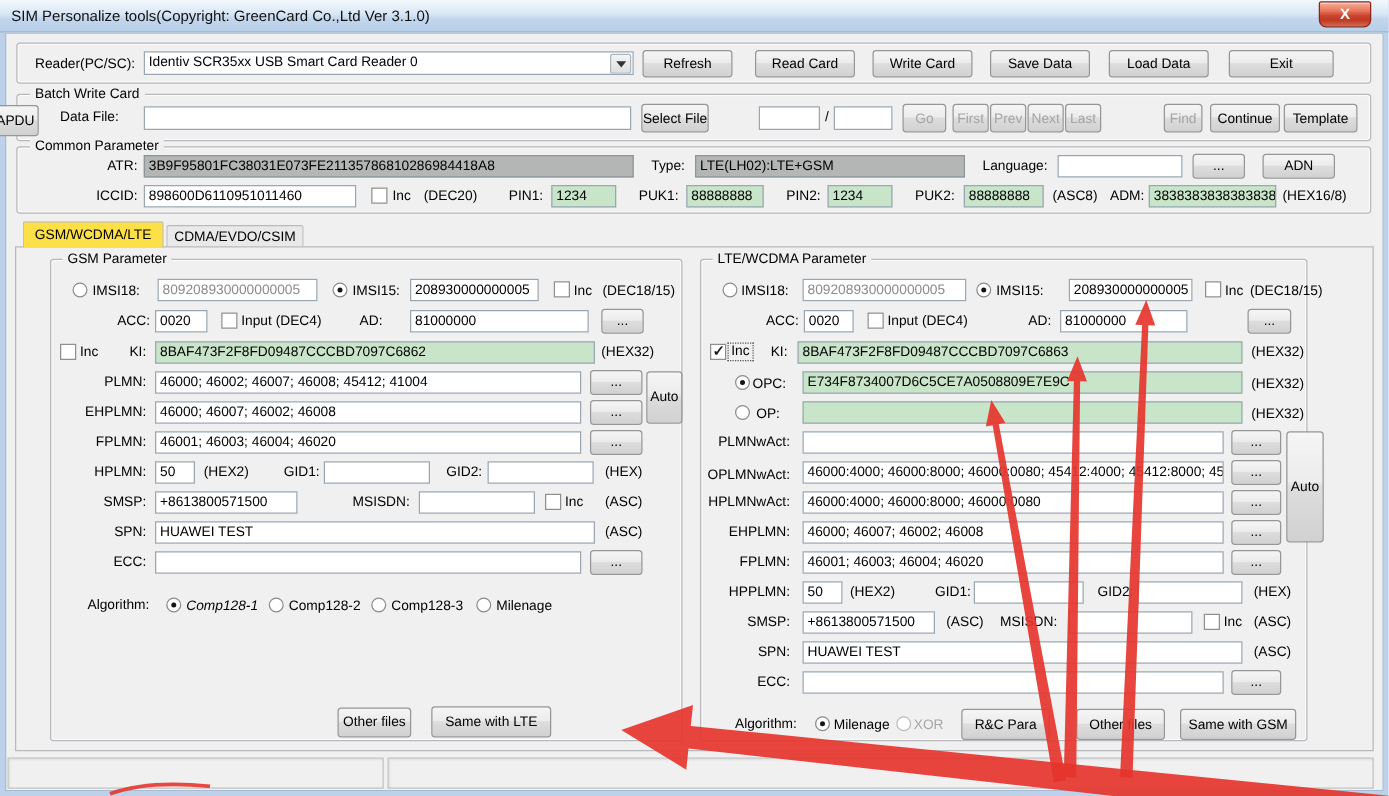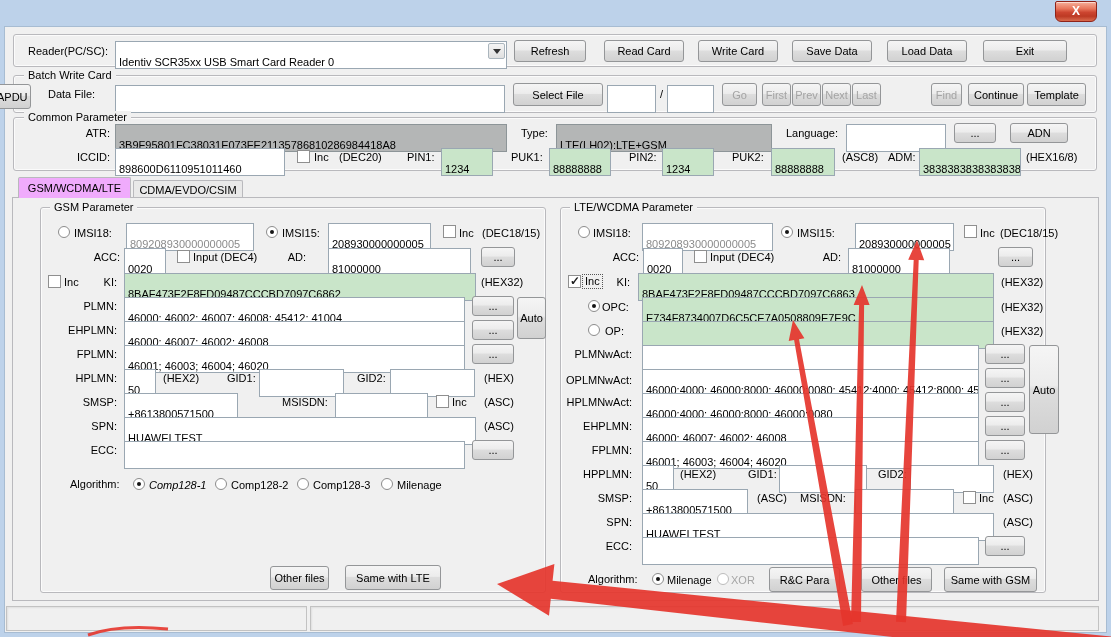--- a/index.html
+++ b/index.html
@@ -68,6 +68,9 @@
 
 <div id="window">
 
+  <div class="titlebar">
+    <span class="title-text">SIM Personalize tools(Copyright: GreenCard Co.,Ltd Ver 3.1.0)</span>
+  </div>
   <div class="close-btn">X</div>
 
   <div class="client-bg"></div>

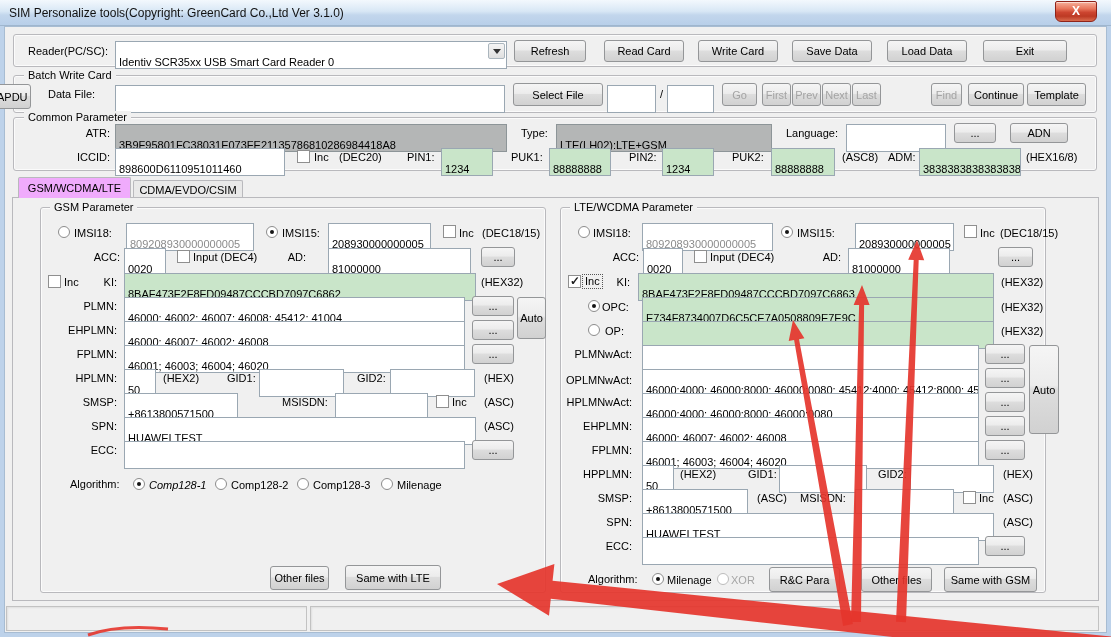--- a/index.html
+++ b/index.html
@@ -26,7 +26,7 @@
   .lbl.dotted { outline:1px dotted #555; padding:0 2px; }
 
   .field { position:absolute; background:#fff; border:1px solid #9aa7b2; height:18px;
-    line-height:14px; padding:13px 3px; white-space:nowrap; overflow:hidden; color:#000; }
+    line-height:14px; padding:1px 3px; white-space:nowrap; overflow:hidden; color:#000; }
   .field.h19 { height:19px; }
   .field.gray { background:#b4b6b6; border-color:#8d9598; }
   .field.green { background:#c9e5c9; }

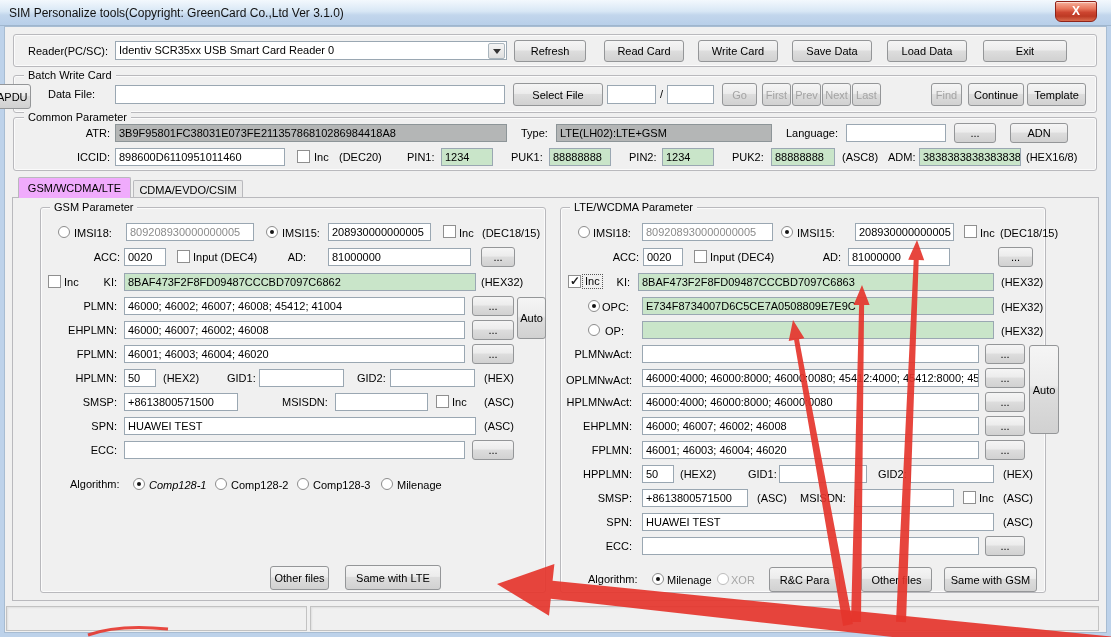--- a/index.html
+++ b/index.html
@@ -96,7 +96,7 @@
     <div class="btn clip" style="left:-4px;top:84px;width:35px;height:25px;">APDU</div>
     <span class="lbl" style="left:48px;top:88px;">Data File:</span>
     <div class="field h19" style="left:115px;top:85px;width:390px;"></div>
-    <div class="btn" style="left:513px;top:83px;width:90px;height:23px;">Select File</div>
+    <div class="btn" style="left:513px;top:83px;width:54px;height:23px;">Select File</div>
     <div class="field h19" style="left:607px;top:85px;width:49px;"></div>
     <span class="lbl" style="left:660px;top:88px;">/</span>
     <div class="field h19" style="left:667px;top:85px;width:47px;"></div>

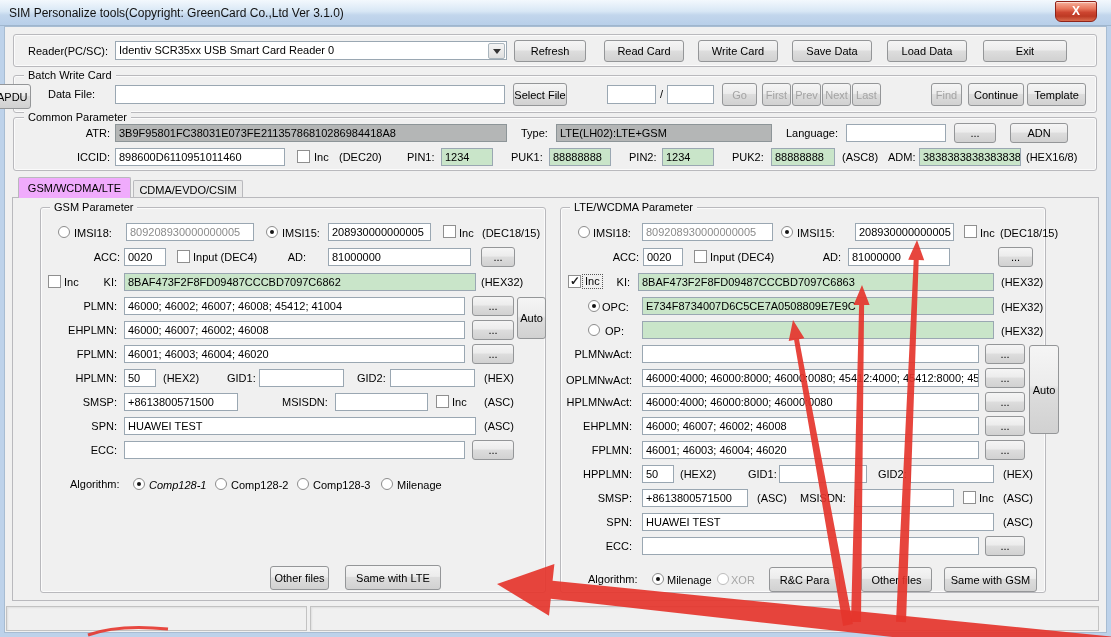--- a/index.html
+++ b/index.html
@@ -50,7 +50,7 @@
     display:flex; align-items:center; justify-content:center; }
   .combo-arrow::after { content:""; width:0; height:0; border-left:4px solid transparent; border-right:4px solid transparent; border-top:5px solid #333; }
 
-  .tab { position:absolute; background:#f0abfc; border:1px solid #b9b9bd; border-bottom:none;
+  .tab { position:absolute; background:#fde047; border:1px solid #b9b9bd; border-bottom:none;
     border-radius:2px 2px 0 0; text-align:center; }
   .tab.active { z-index:3; line-height:21px; }
   .tab.inactive { background:#e9e9e9; line-height:18px; }

